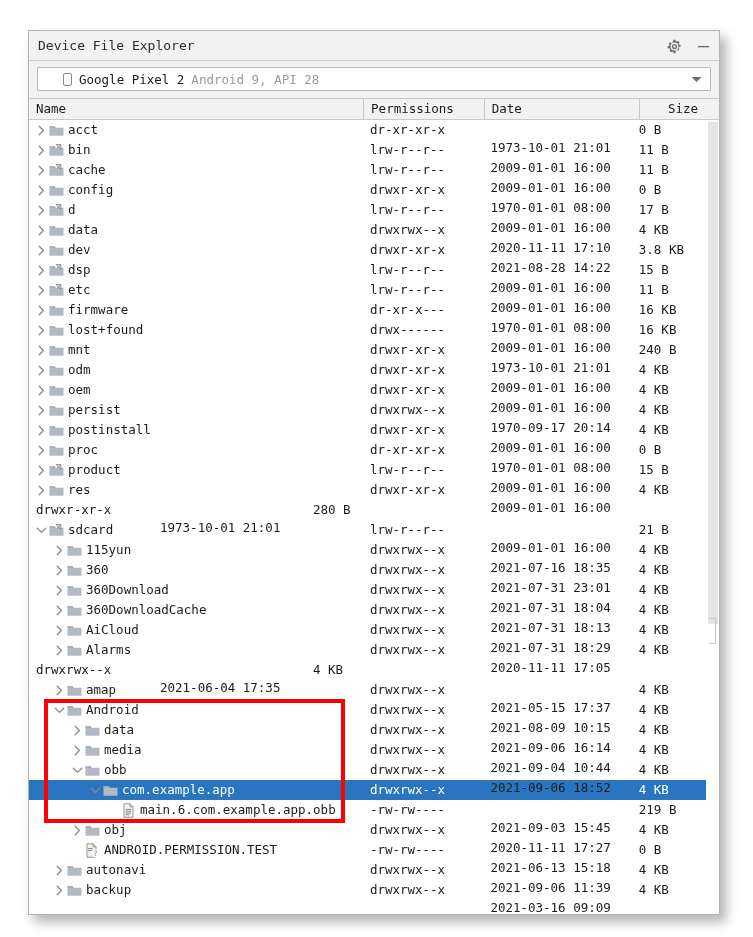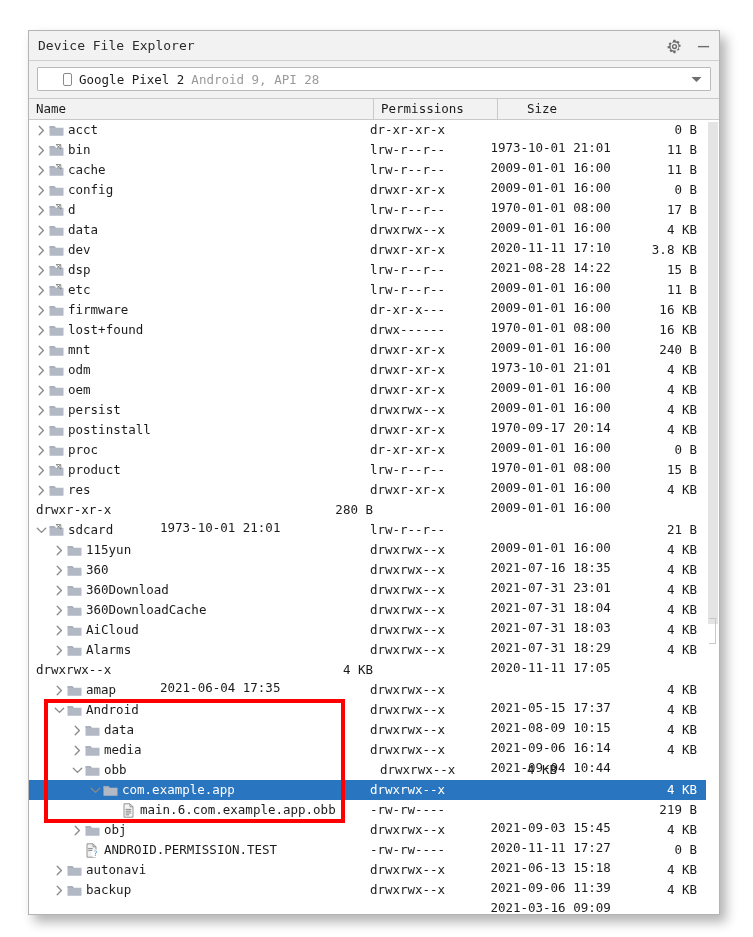--- a/index.html
+++ b/index.html
@@ -291,6 +291,7 @@
       <div class="col-head">
         <div class="ch c-name">Name</div>
         <div class="ch c-perm sep">Permissions</div>
+        <div class="ch c-date sep">Date</div>
         <div class="ch c-size sep">Size</div>
       </div>
 

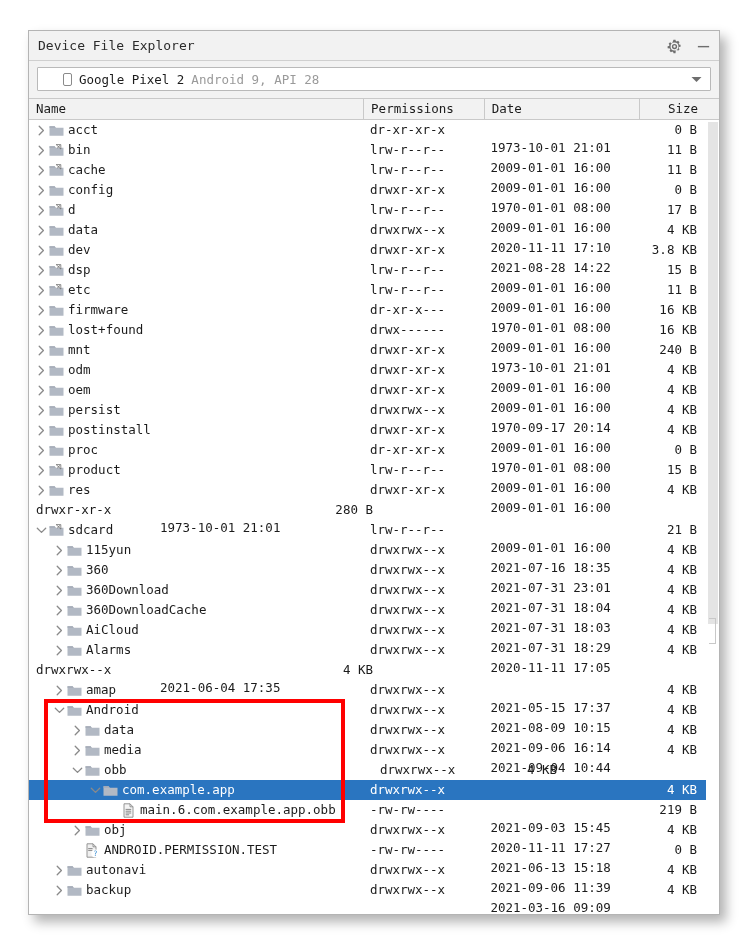--- a/index.html
+++ b/index.html
@@ -185,7 +185,7 @@
   }
   .cell-perm { width: 124px; padding-left: 7px; }
   .cell-date { width: 160px; padding-left: 7px; margin-top: 36px; }
-  .cell-size { width: 82px; padding-right: 22px; text-align: right; }
+  .cell-size { width: 82px; padding-right: 22px; }
 
   .twisty {
     width: 13px;

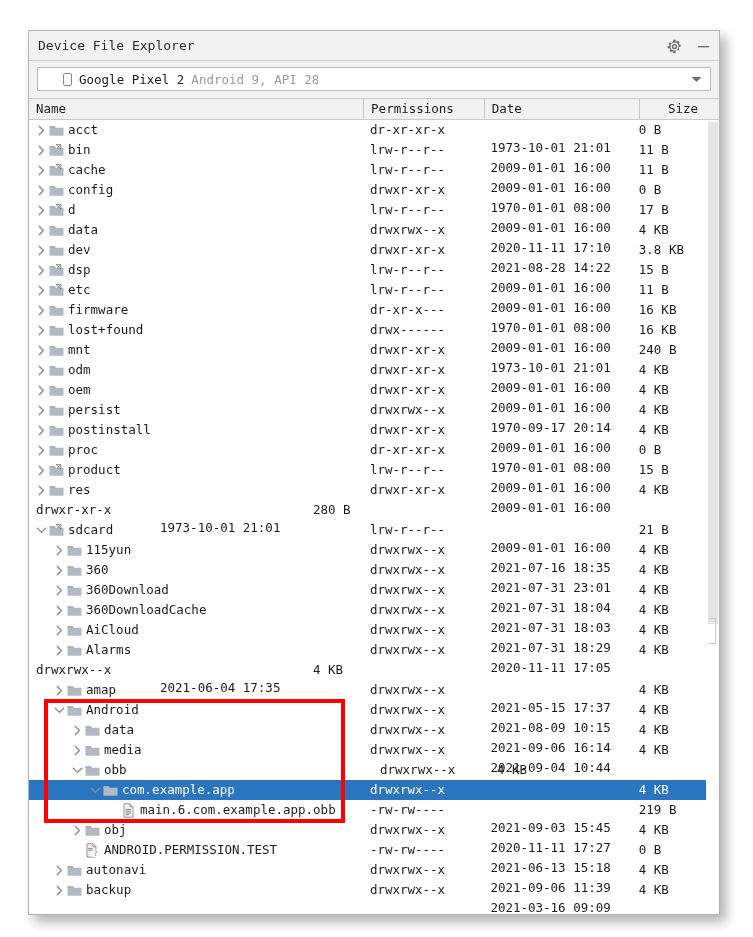--- a/index.html
+++ b/index.html
@@ -792,7 +792,7 @@
               <span class="label">360DownloadCache</span>
             </div>
             <div class="cell cell-perm">drwxrwx--x</div>
-            <div class="cell cell-date">2021-07-31 18:03</div>
+            <div class="cell cell-date">2021-07-31 18:13</div>
             <div class="cell cell-size">4 KB</div>
           </div>
           <div class="row">

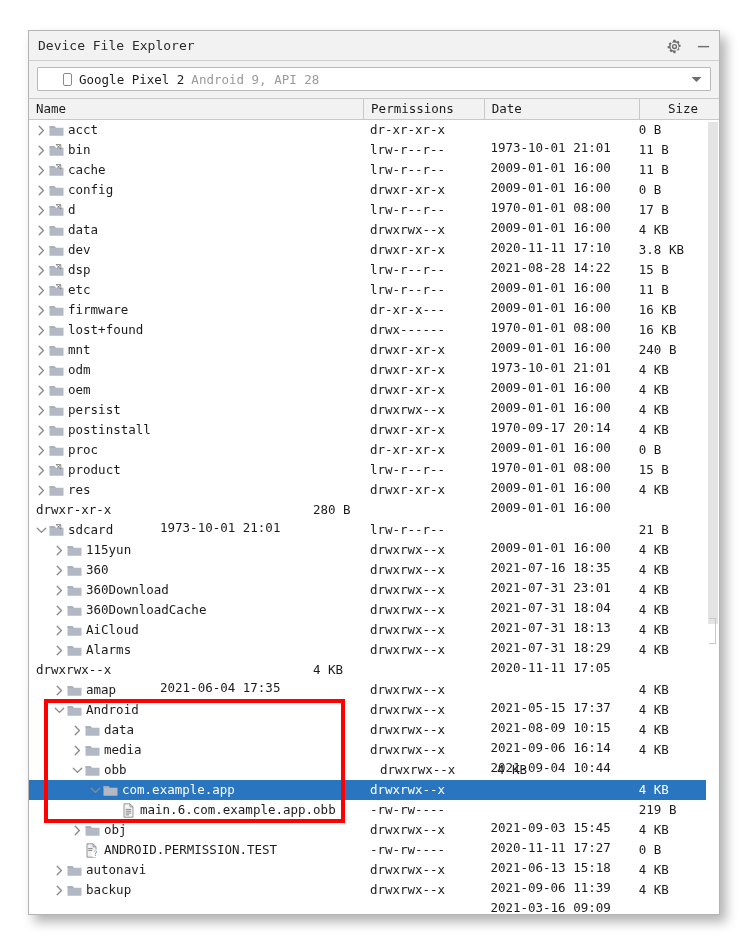--- a/index.html
+++ b/index.html
@@ -937,6 +937,7 @@
               <span class="label">obb</span>
             </div>
             <div class="cell cell-perm">drwxrwx--x</div>
+            <div class="cell cell-date">2021-09-06 18:52</div>
             <div class="cell cell-size">4 KB</div>
           </div>
           <div class="row selected">

